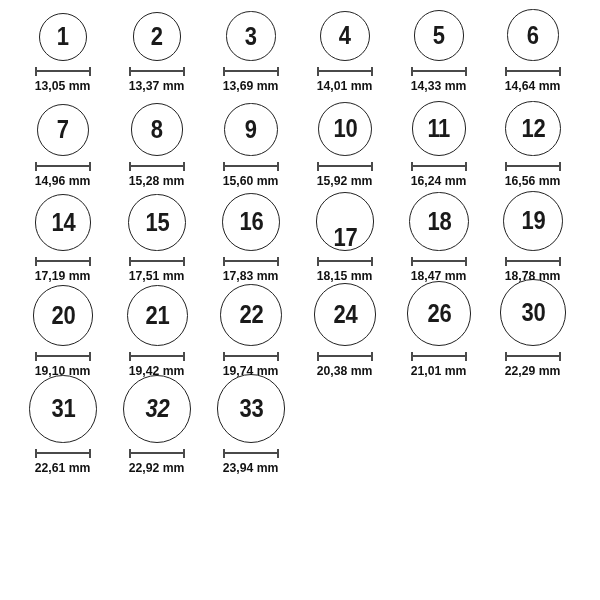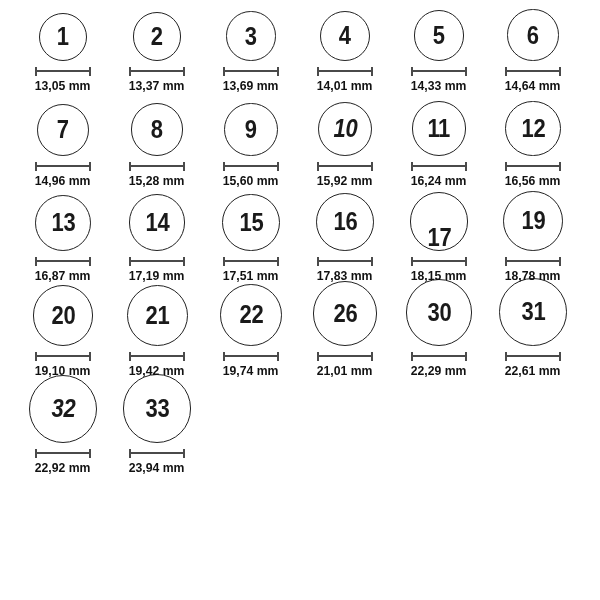--- a/index.html
+++ b/index.html
@@ -155,7 +155,7 @@
   </div>
 
   <div class="cell">
-    <div class="circle" style="width: 53.85px; height: 53.85px; font-style: italic;">
+    <div class="circle" style="width: 53.85px; height: 53.85px;">
       <span class="num">10</span>
     </div>
     <div class="measure"></div>

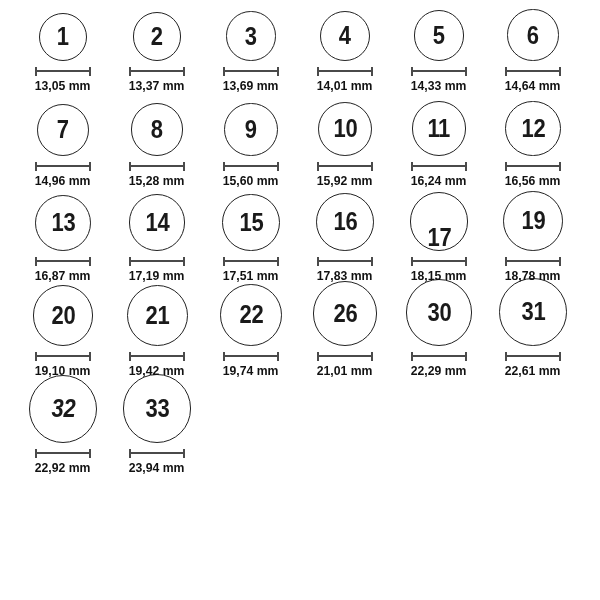--- a/index.html
+++ b/index.html
@@ -178,13 +178,6 @@
     <div class="label">16,56 mm</div>
   </div>
 
-  <div class="cell">
-    <div class="circle" style="width: 55.8px; height: 55.8px;">
-      <span class="num">13</span>
-    </div>
-    <div class="measure"></div>
-    <div class="label">16,87 mm</div>
-  </div>
 
   <div class="cell">
     <div class="circle" style="width: 56.45px; height: 56.45px;">

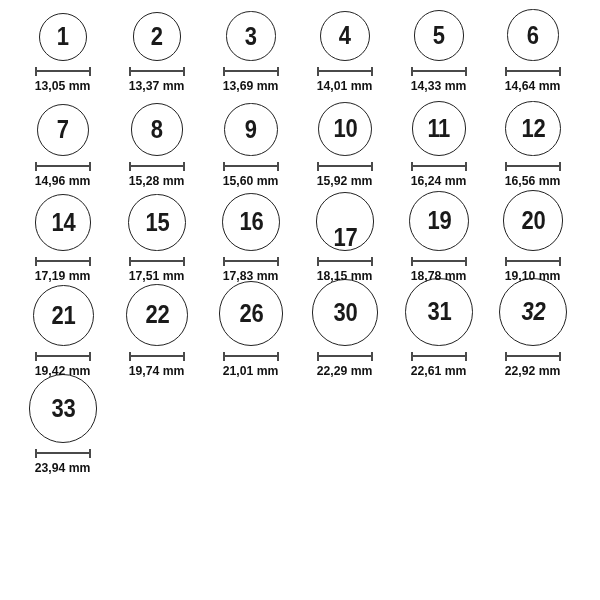--- a/index.html
+++ b/index.html
@@ -211,6 +211,13 @@
     <div class="label">18,15 mm</div>
   </div>
 
+  <div class="cell">
+    <div class="circle" style="width: 59.05px; height: 59.05px;">
+      <span class="num">18</span>
+    </div>
+    <div class="measure"></div>
+    <div class="label">18,47 mm</div>
+  </div>
 
   <div class="cell">
     <div class="circle" style="width: 59.7px; height: 59.7px;">

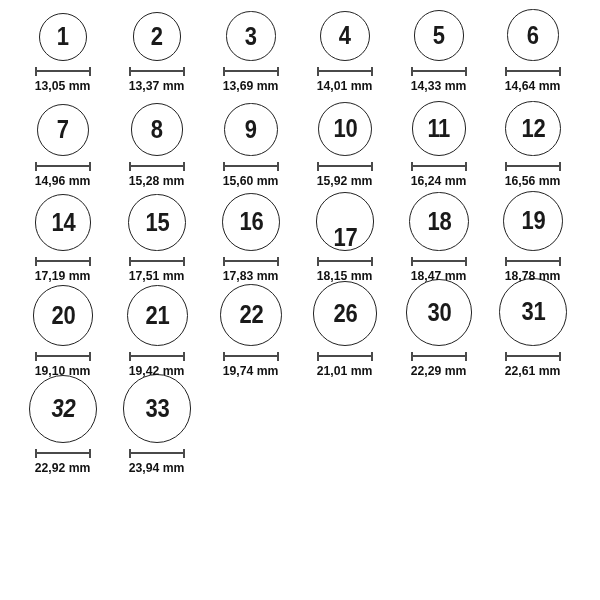--- a/index.html
+++ b/index.html
@@ -252,6 +252,13 @@
   </div>
 
 
+  <div class="cell">
+    <div class="circle" style="width: 62.95px; height: 62.95px;">
+      <span class="num">24</span>
+    </div>
+    <div class="measure"></div>
+    <div class="label">20,38 mm</div>
+  </div>
 
 
   <div class="cell">

